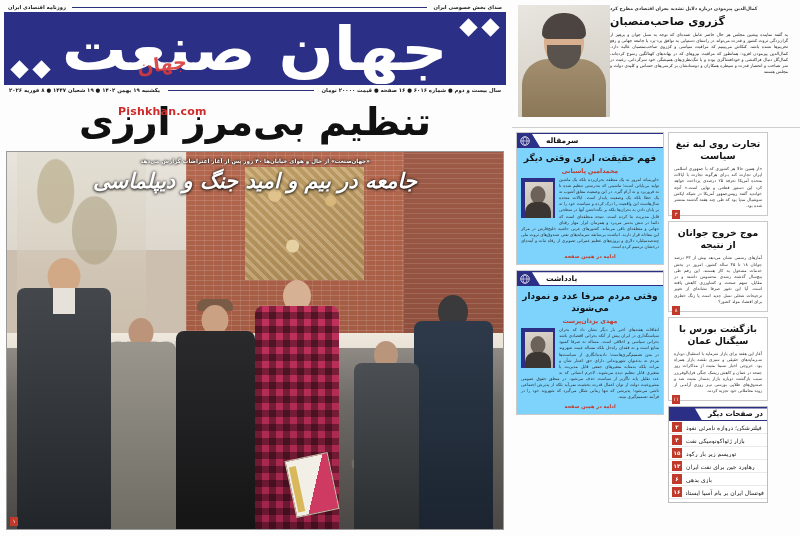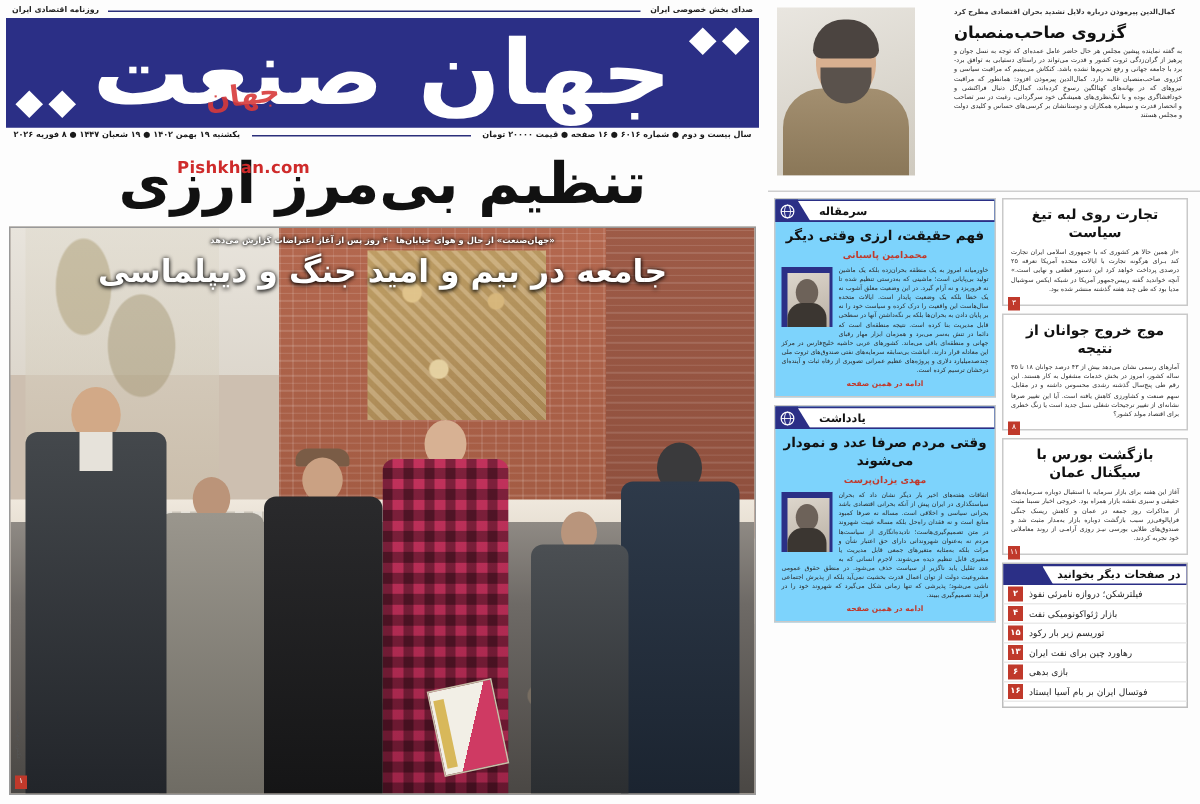--- a/index.html
+++ b/index.html
@@ -301,7 +301,7 @@
     border-bottom: 1px solid #cfcfcf;
     height: 128px;
   }
-  .interview-text { flex: 1; padding-right: 6px; padding-left: 26px; }
+  .interview-text { flex: 1; padding-right: 6px; }
   .iv-kicker {
     font-size: 4.6px; color: #333; text-align: left;
     line-height: 7px; margin-bottom: 3px; font-weight: bold;

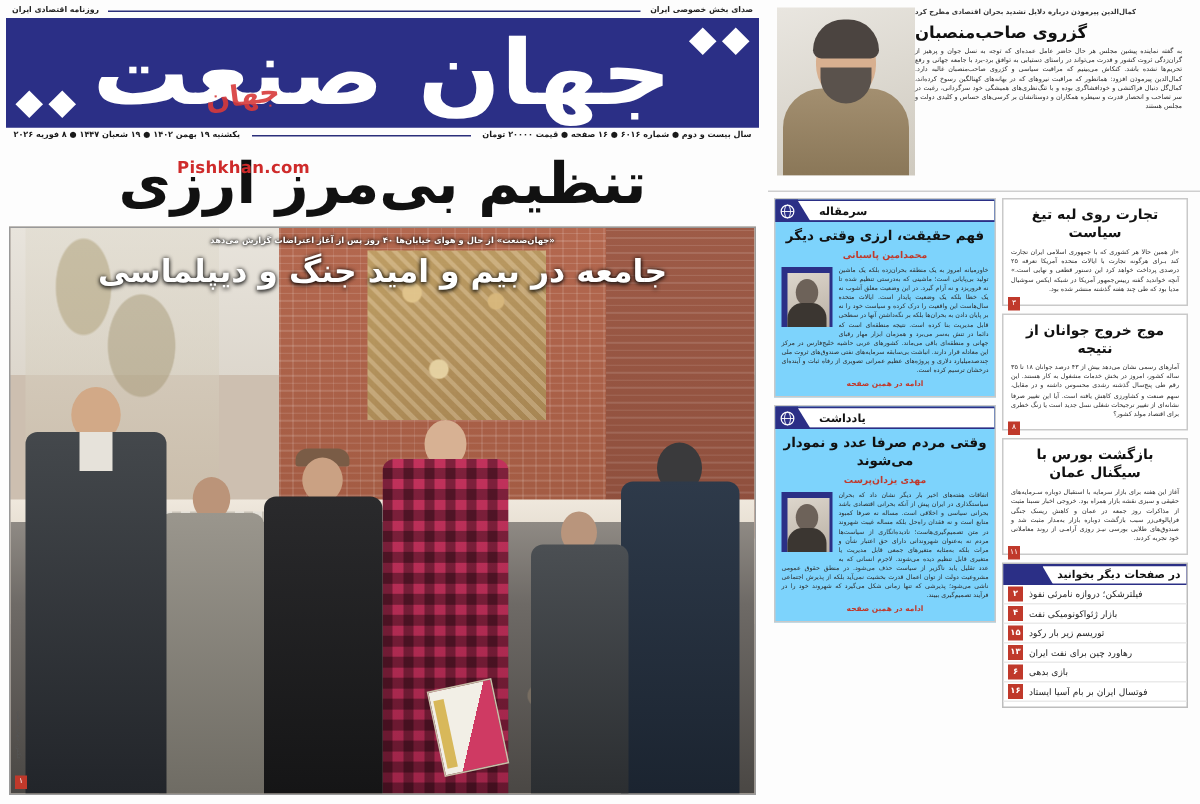--- a/index.html
+++ b/index.html
@@ -348,7 +348,7 @@
   }
   .col { display: flex; flex-direction: column; gap: 5px; }
   .col-mid { width: 148px; }
-  .col-far { width: 124px; }
+  .col-far { width: 100px; }
 
   .boxed {
     border: 1px solid #c9c9c9;

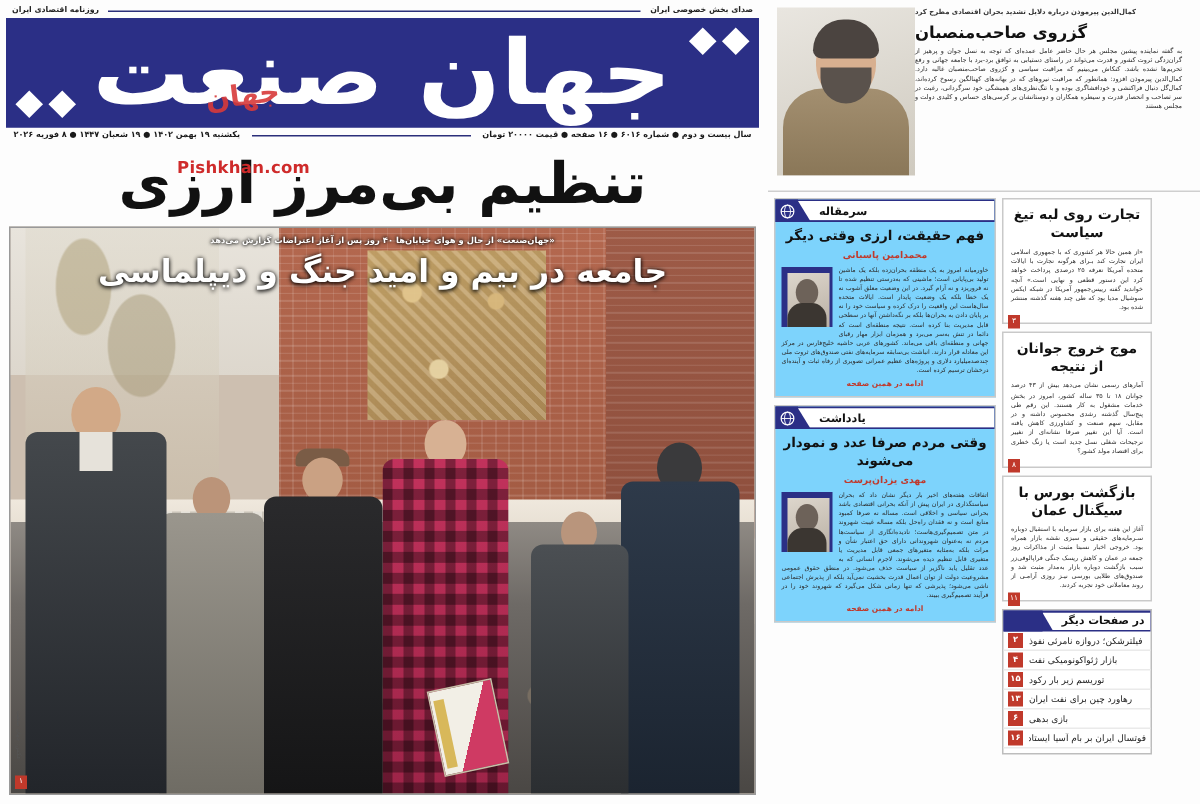--- a/index.html
+++ b/index.html
@@ -274,6 +274,7 @@
     line-height: 26px;
     text-shadow: 0 0 3px rgba(0,0,0,.85), 0 1px 3px rgba(0,0,0,.7);
     z-index: 4;
+    font-style: italic;
   }
   .photo-credit {
     position: absolute; left: 3px; bottom: 22px;

